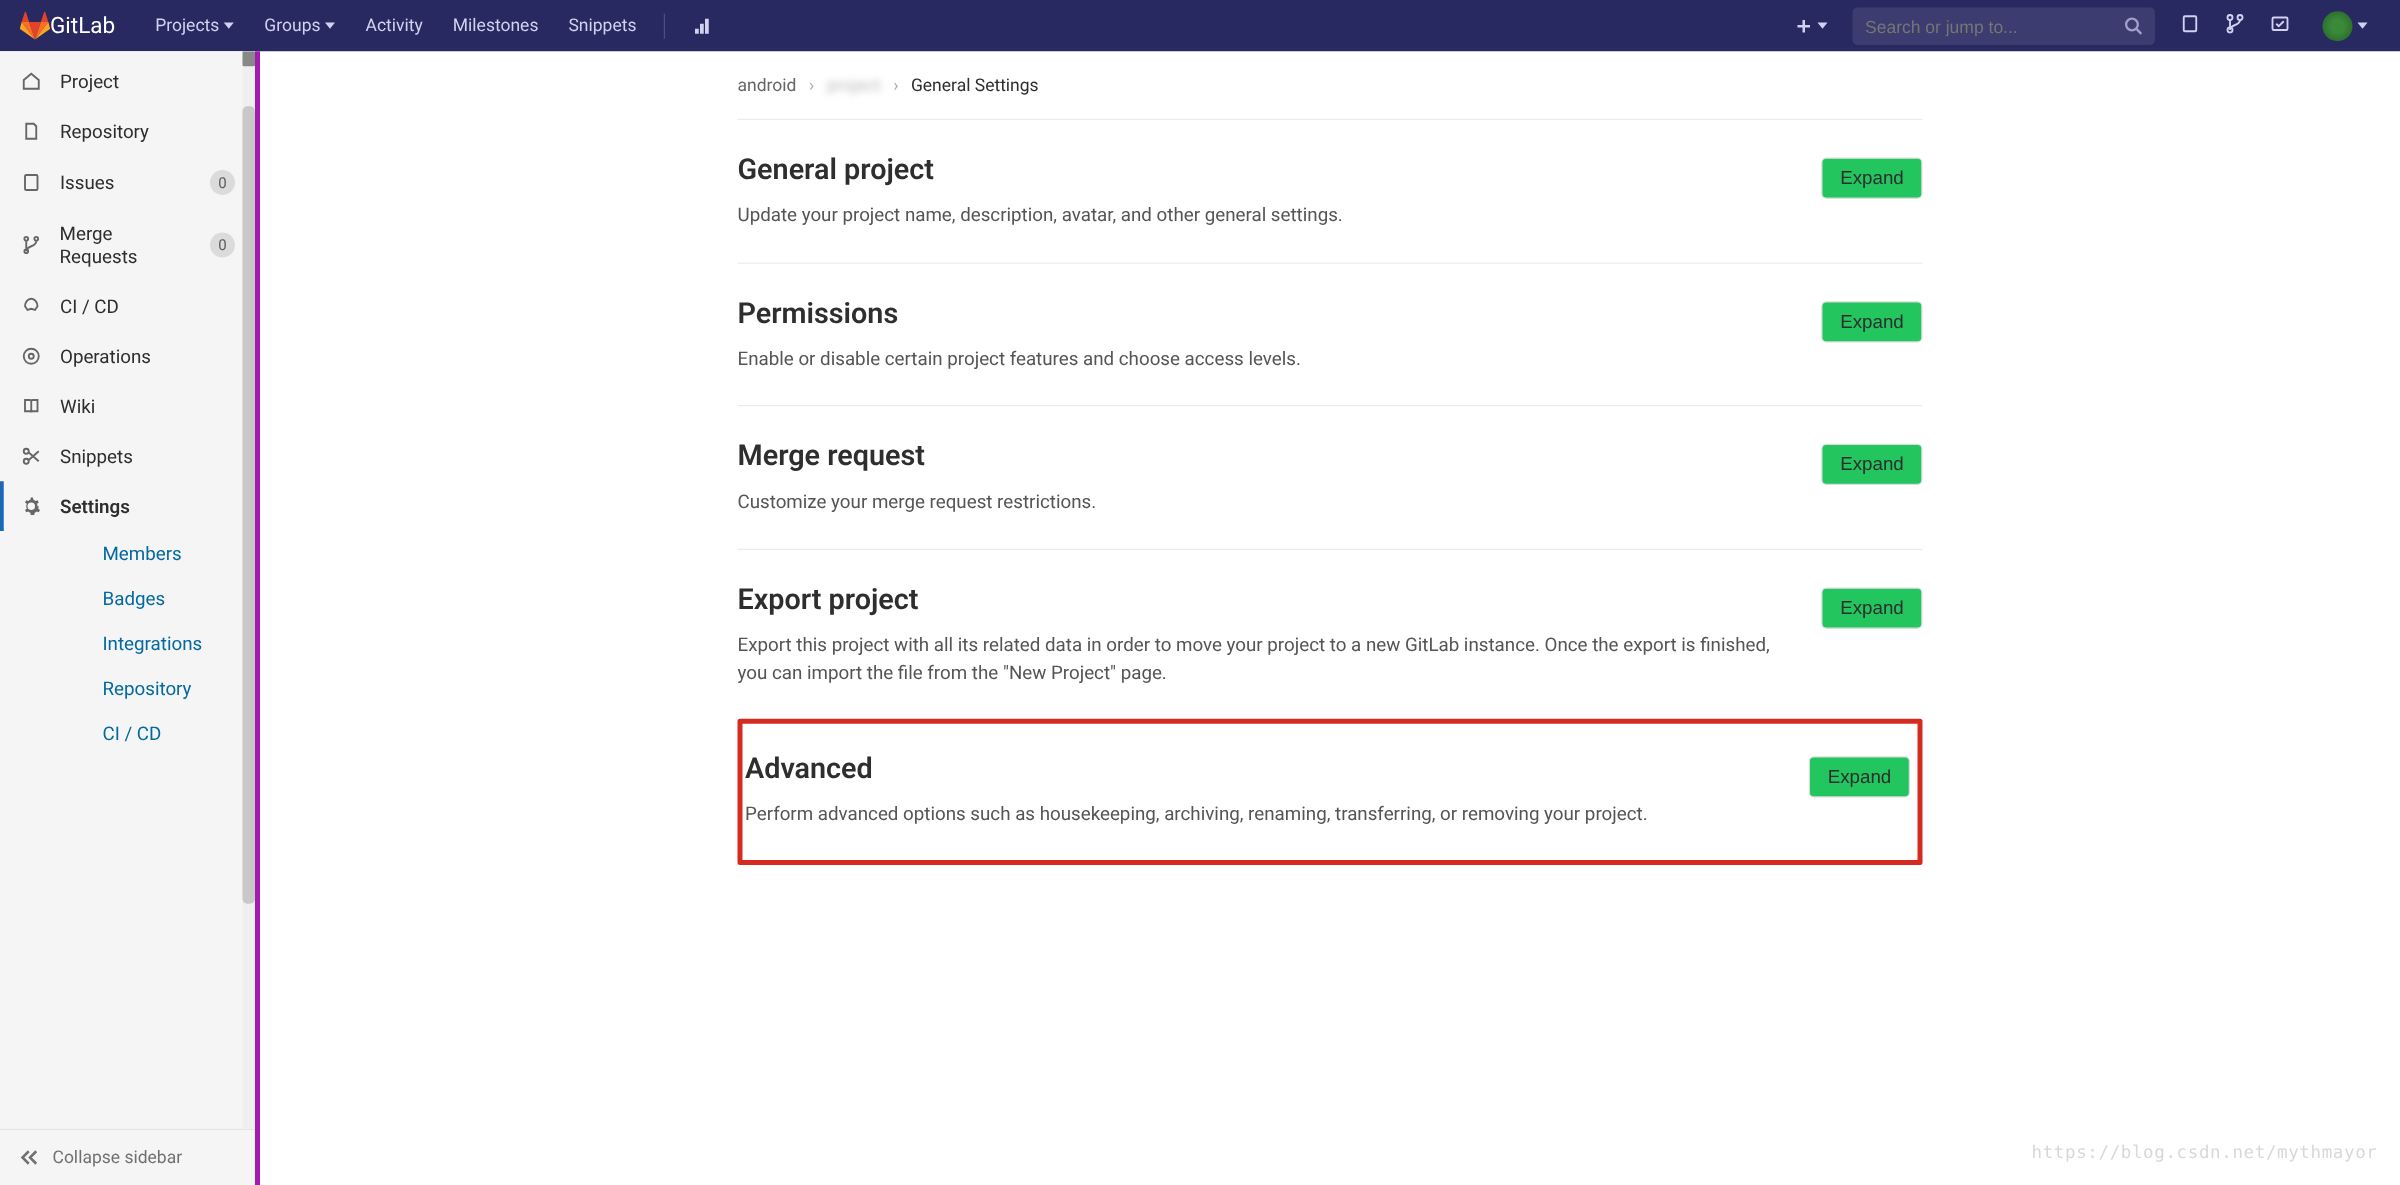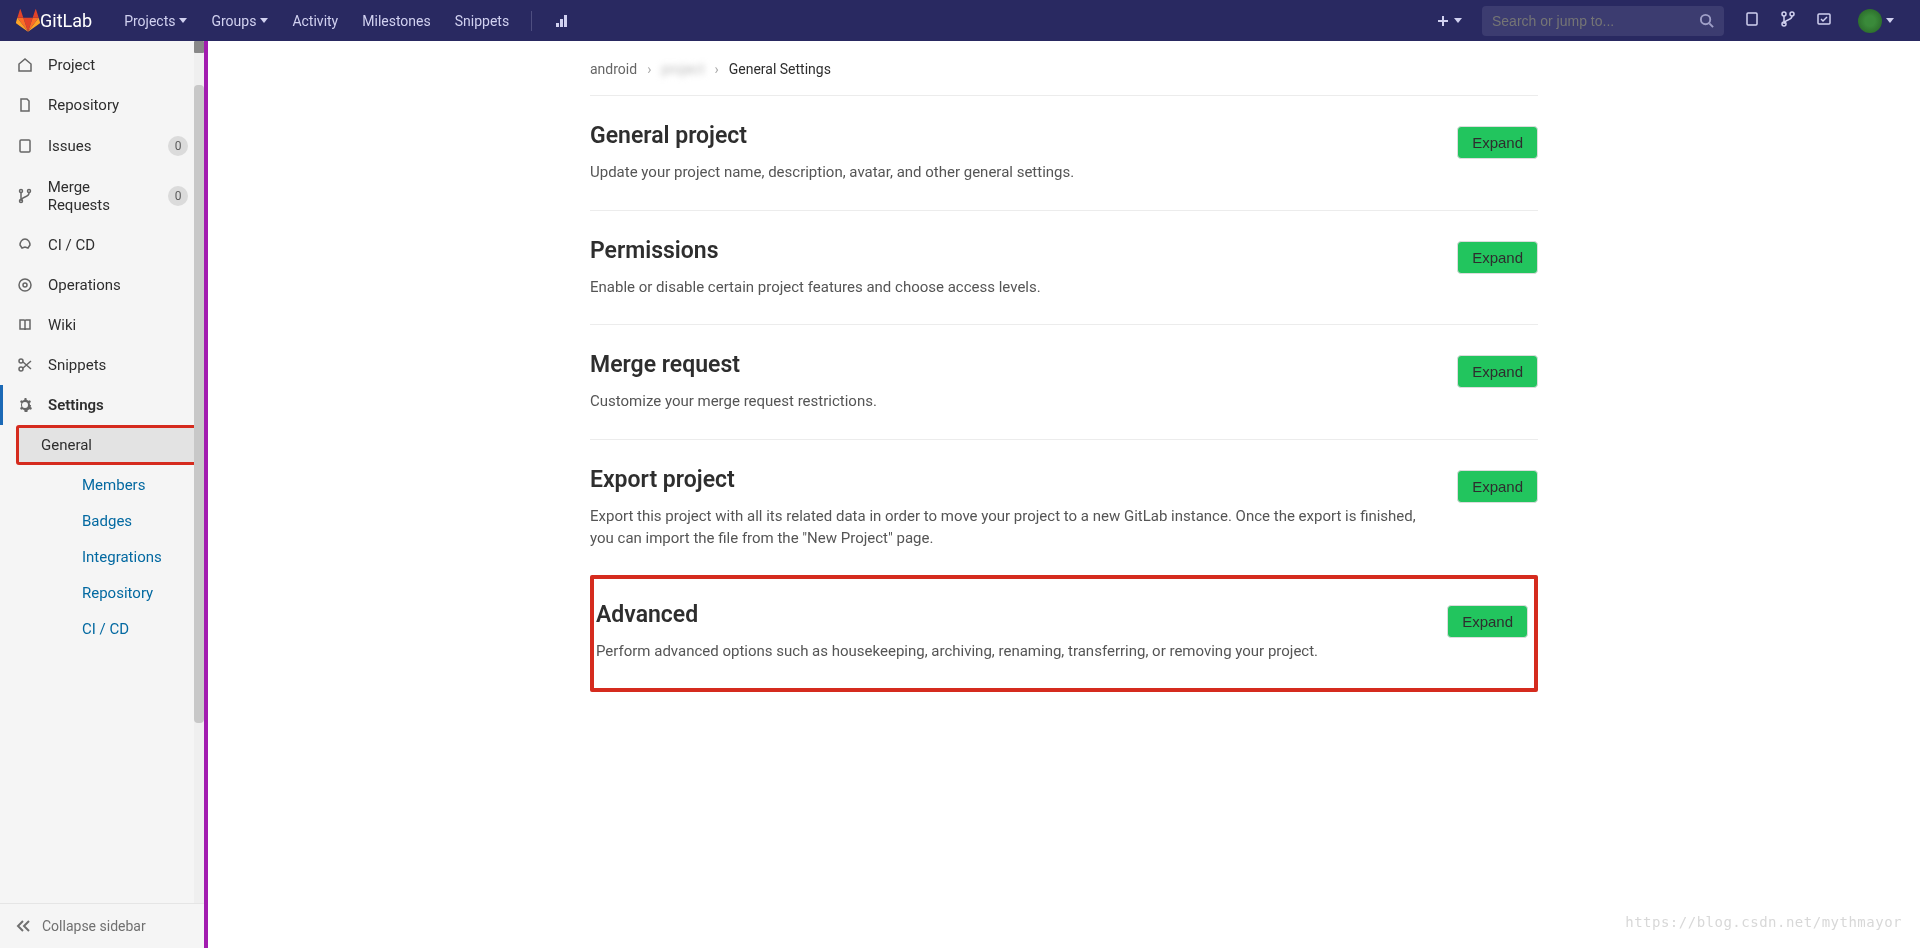--- a/index.html
+++ b/index.html
@@ -211,9 +211,6 @@
             <span>Settings</span>
           </div>
 
-        <div class="sub-active-wrap">
-          <div class="sidebar-row">General</div>
-        </div>
         <div class="sidebar-sub">
           <div class="sidebar-row">Members</div>
           <div class="sidebar-row">Badges</div>

